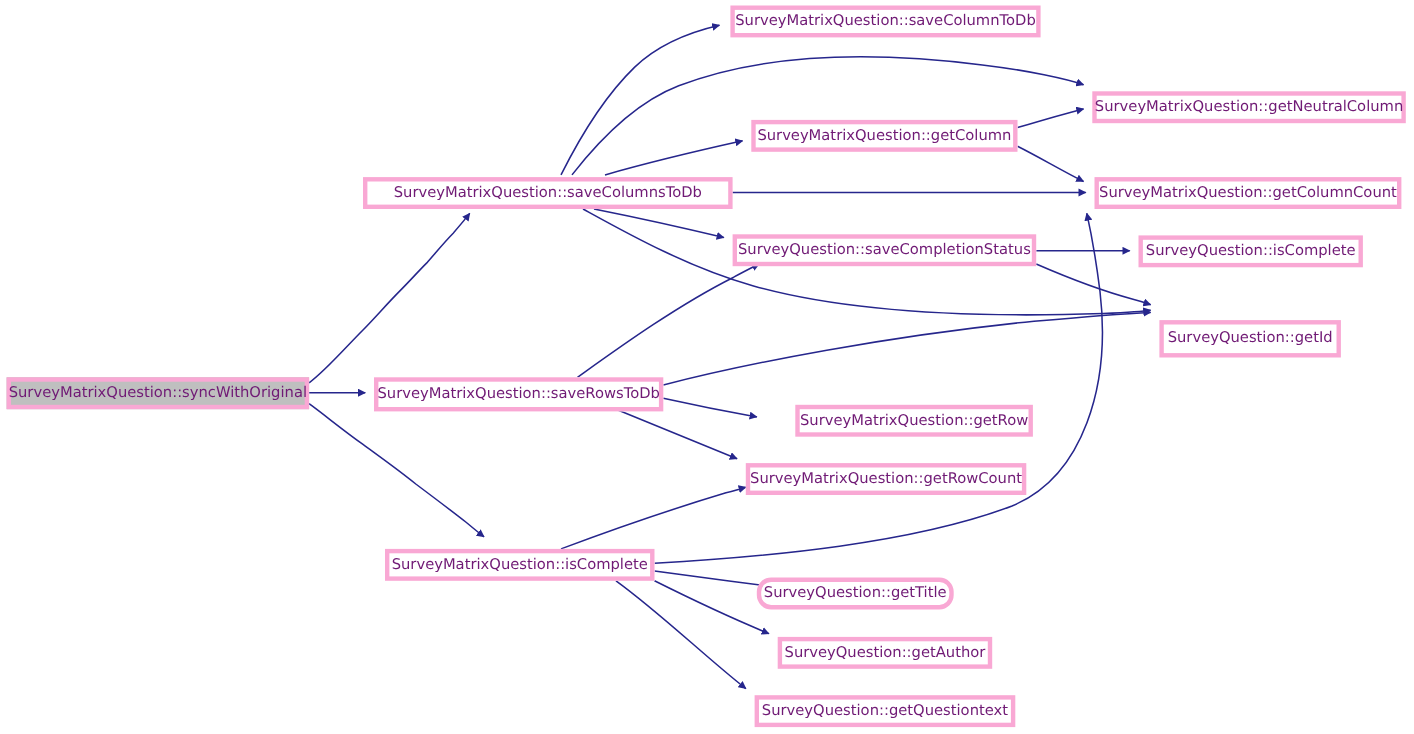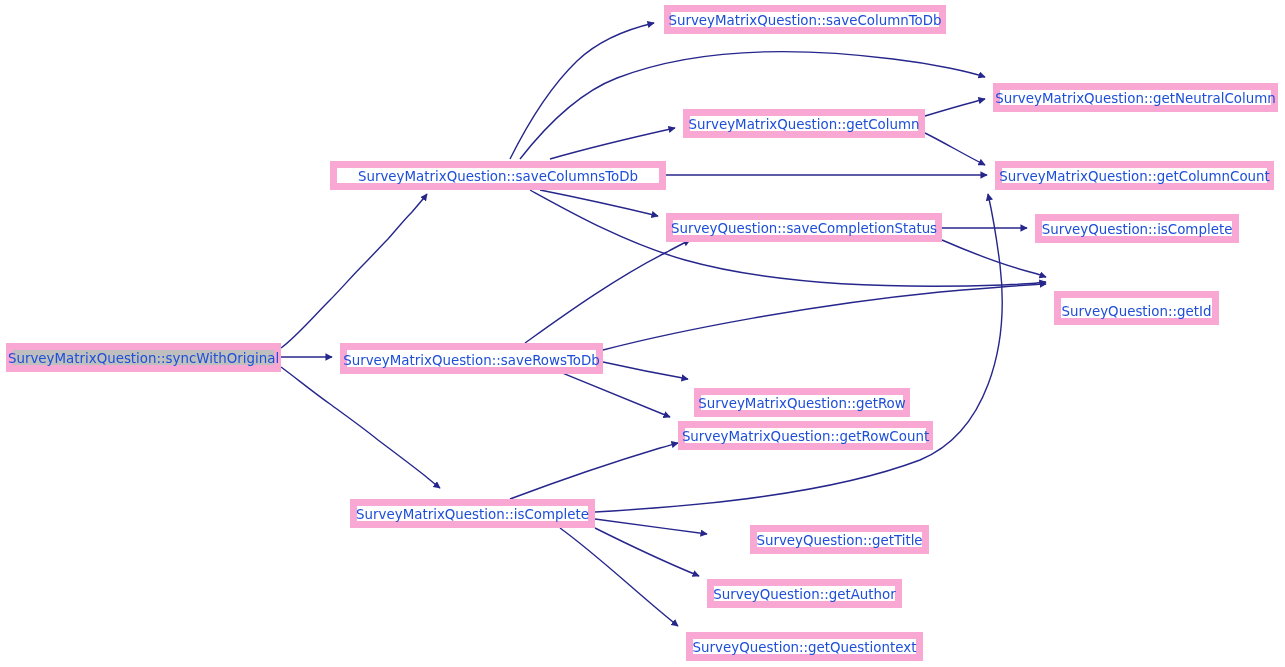--- a/index.html
+++ b/index.html
@@ -25,13 +25,13 @@
   .node {
     position: absolute;
     box-sizing: border-box;
-    border: 7px solid #f9a8d4;
+    border: 4px solid #f9a8d4;
     background: #ffffff;
-    color: #1d4ed8;
+    color: #701a75;
     font-size: 13.4px;
     line-height: 1;
     display: flex;
-    align-items: flex-end;
+    align-items: center;
     justify-content: center;
     white-space: nowrap;
     letter-spacing: 0px;

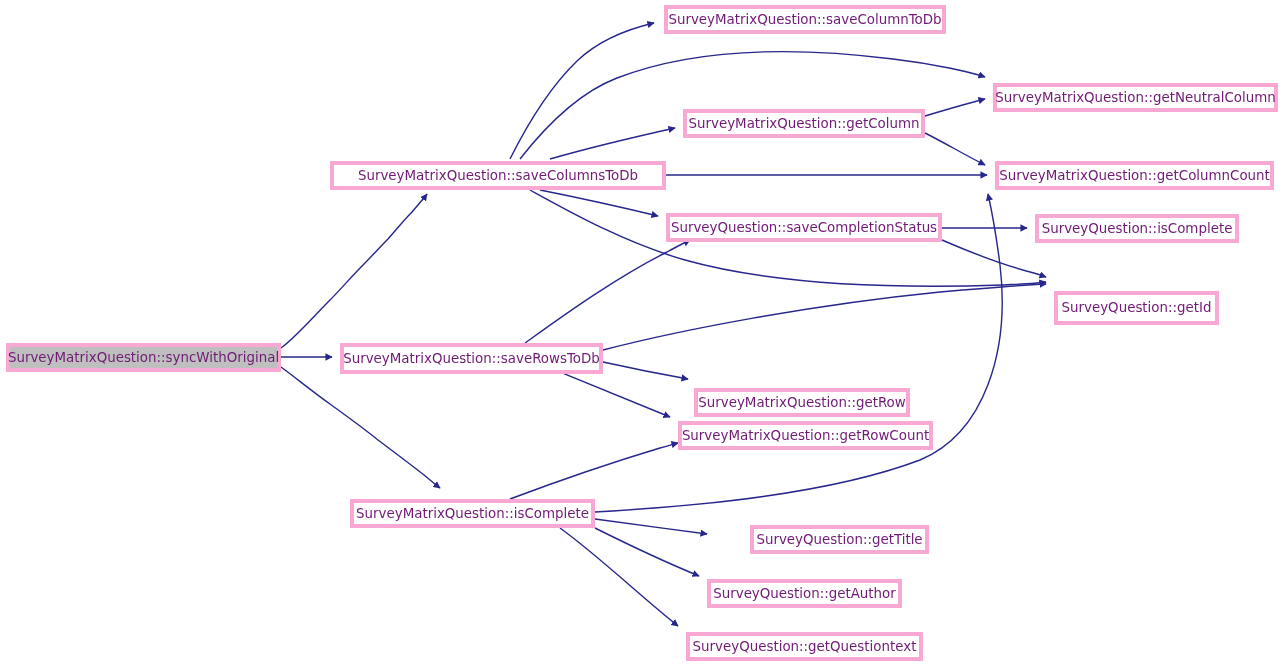--- a/index.html
+++ b/index.html
@@ -101,7 +101,7 @@
       <div class="node" style="left: 666px; top: 213px; width: 276px; height: 29px;">
         <span class="label">SurveyQuestion::saveCompletionStatus</span>
       </div>
-      <div class="node" style="left: 694px; top: 368px; width: 216px; height: 29px; margin-top: 20px;">
+      <div class="node" style="left: 723px; top: 368px; width: 216px; height: 29px;">
         <span class="label">SurveyMatrixQuestion::getRow</span>
       </div>
       <div class="node" style="left: 678px; top: 421px; width: 255px; height: 29px;">

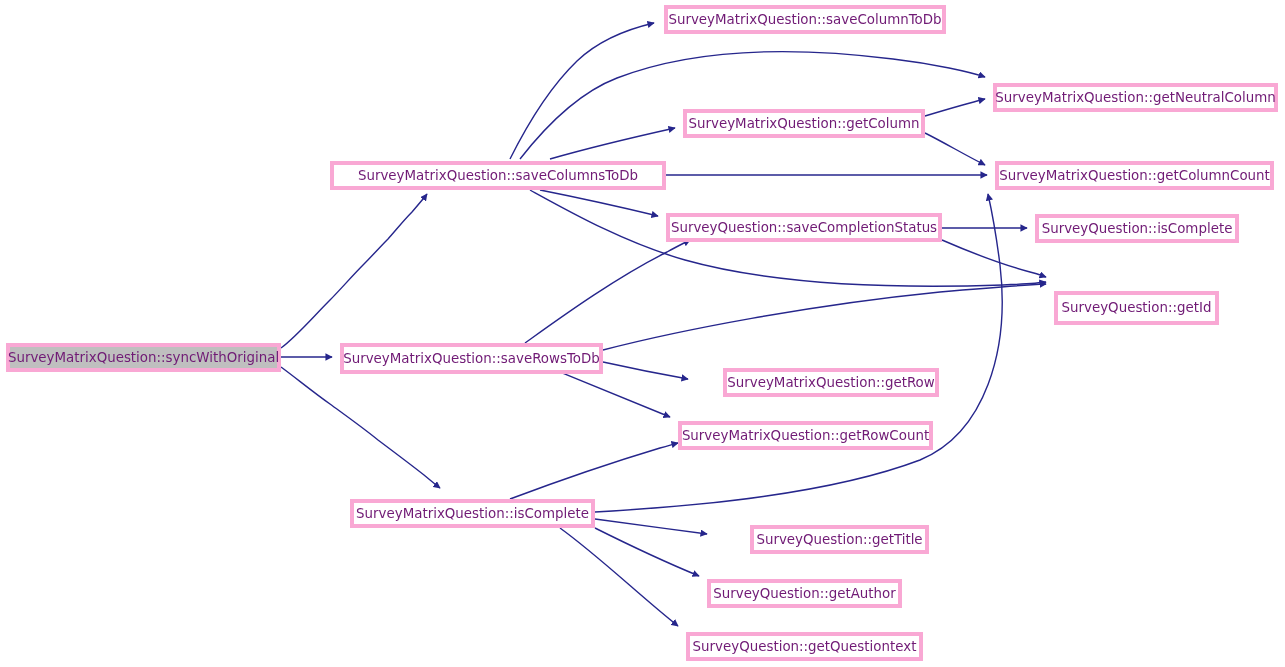--- a/index.html
+++ b/index.html
@@ -107,7 +107,7 @@
       <div class="node" style="left: 678px; top: 421px; width: 255px; height: 29px;">
         <span class="label">SurveyMatrixQuestion::getRowCount</span>
       </div>
-      <div class="node" style="left: 750px; top: 525px; width: 179px; height: 29px;">
+      <div class="node" style="left: 688px; top: 525px; width: 179px; height: 29px; border-radius: 13px;">
         <span class="label">SurveyQuestion::getTitle</span>
       </div>
       <div class="node" style="left: 707px; top: 579px; width: 195px; height: 29px;">

